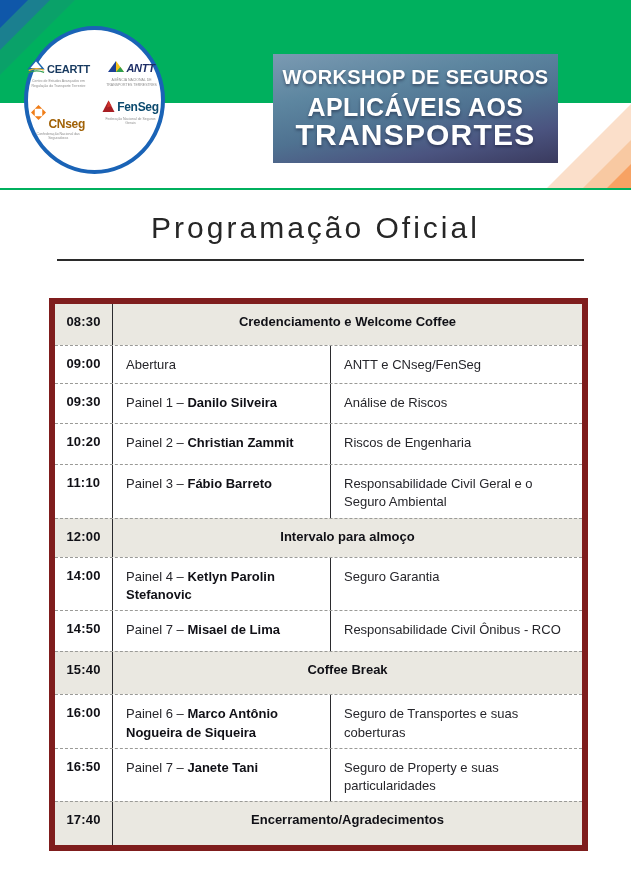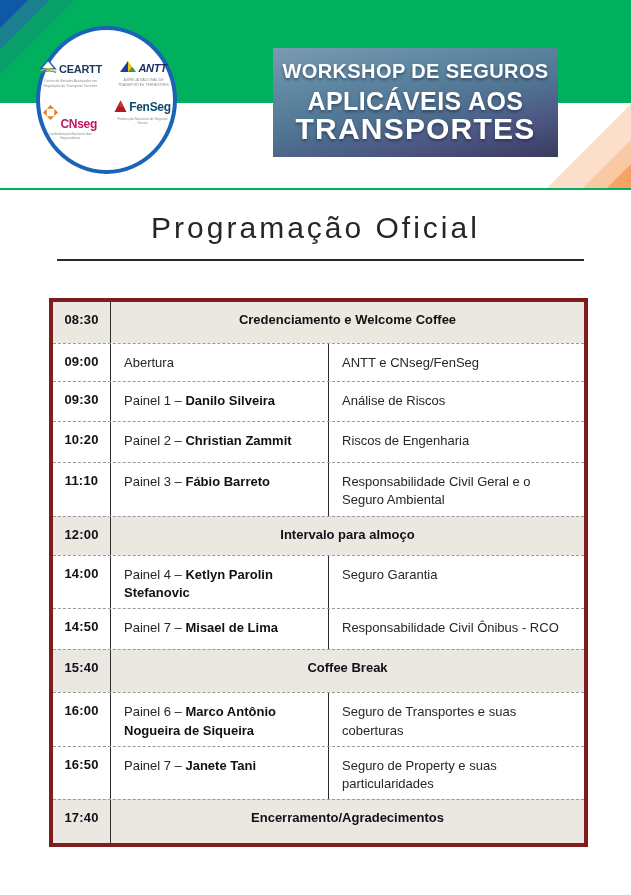--- a/index.html
+++ b/index.html
@@ -21,7 +21,7 @@
   .orange-stripes { position:absolute; left:480px; top:93px; }
   
   .logo-circle {
-    position:absolute; left:36px; top:26px; width:141px; height:148px;
+    position:absolute; left:24px; top:26px; width:141px; height:148px;
     background:#ffffff; border:4px solid #1a63b6; border-radius:50%;
     display:flex; flex-direction:column; align-items:center; justify-content:center;
     gap:9px; z-index:3;

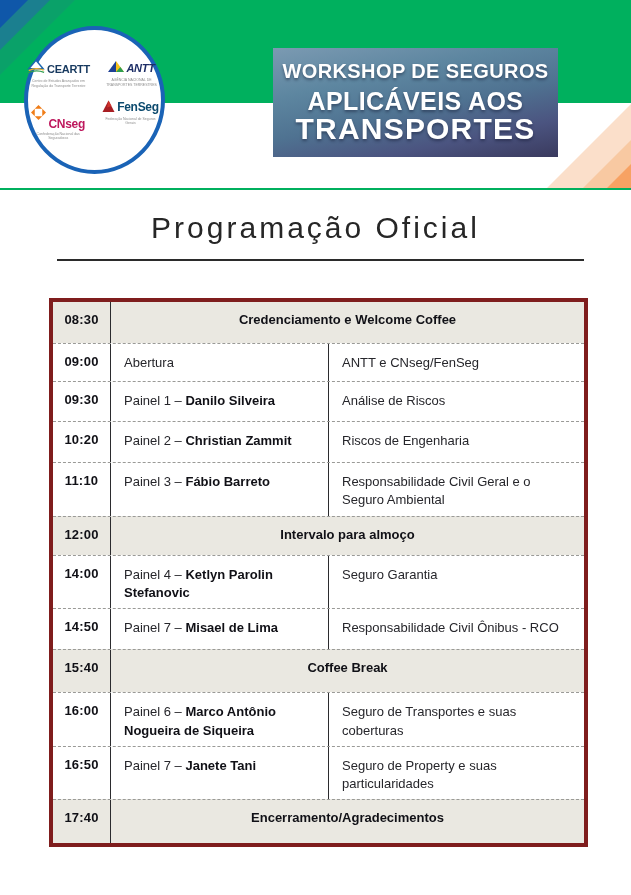--- a/index.html
+++ b/index.html
@@ -40,7 +40,7 @@
   }
   
   .banner {
-    position:absolute; left:273px; top:48px; width:285px; height:109px;
+    position:absolute; left:273px; top:54px; width:285px; height:109px;
     background:linear-gradient(168deg,#7b9ab2 0%, #5d86a0 30%, #4f7291 55%, #4b5480 78%, #3a3a5e 100%);
     display:flex; flex-direction:column; align-items:center; justify-content:center;
     z-index:2; padding:2px 0;

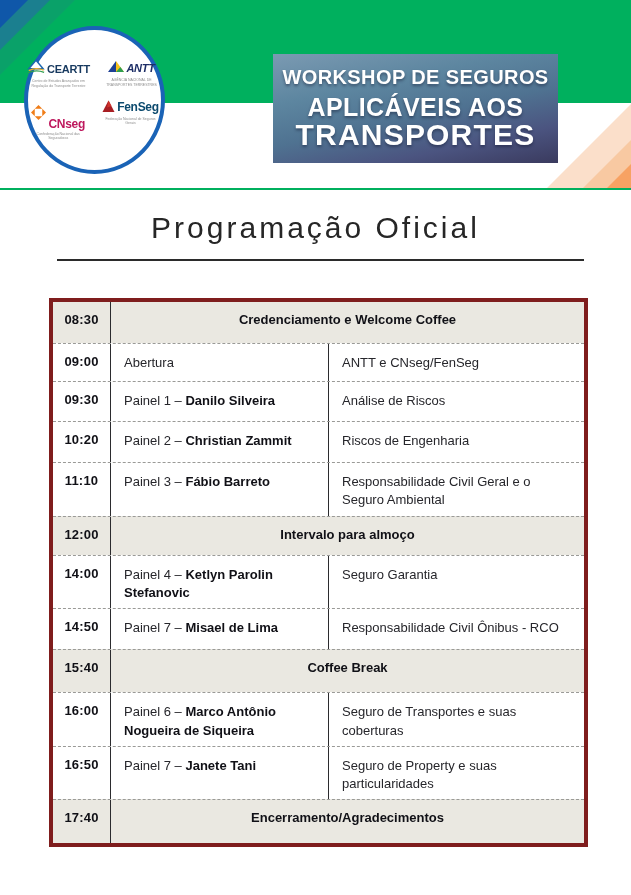--- a/index.html
+++ b/index.html
@@ -32,7 +32,7 @@
   .logo-text { font-weight:bold; font-size:11px; letter-spacing:-0.3px; }
   .ceartt-text { color:#17395f; }
   .antt-text   { color:#1d2e66; font-style:italic; }
-  .cnseg-text  { color:#be185d; font-size:12px;margin-top:19px; }
+  .cnseg-text  { color:#a16207; font-size:12px;margin-top:19px; }
   .fenseg-text { color:#0c4a6e; font-size:12px; }
   .logo-tagline {
     font-size:3.5px; line-height:1.3; color:#8d8d8d; text-align:center;

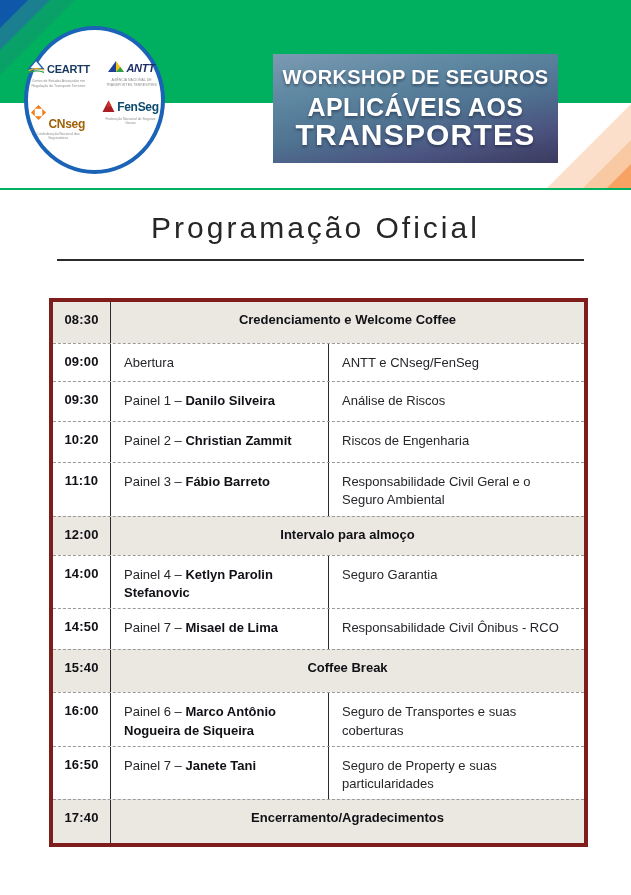--- a/index.html
+++ b/index.html
@@ -64,7 +64,7 @@
   
   .schedule {
     position:absolute; left:49px; top:298px; width:539px;
-    border:4px solid #7f1d1d; background:#ffffff;
+    border:6px solid #7f1d1d; background:#ffffff;
   }
   .s-row { display:flex; border-top:1px dashed #9a9a97; }
   .s-row:first-child { border-top:none; }

